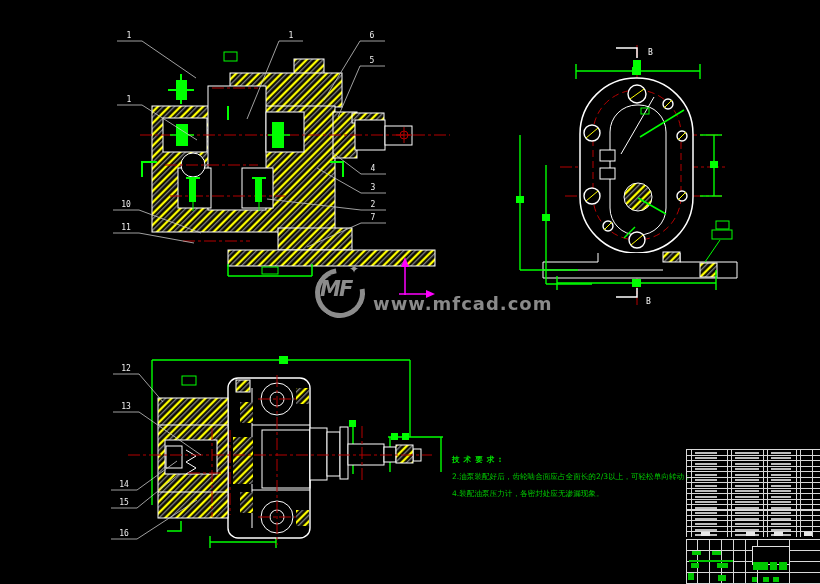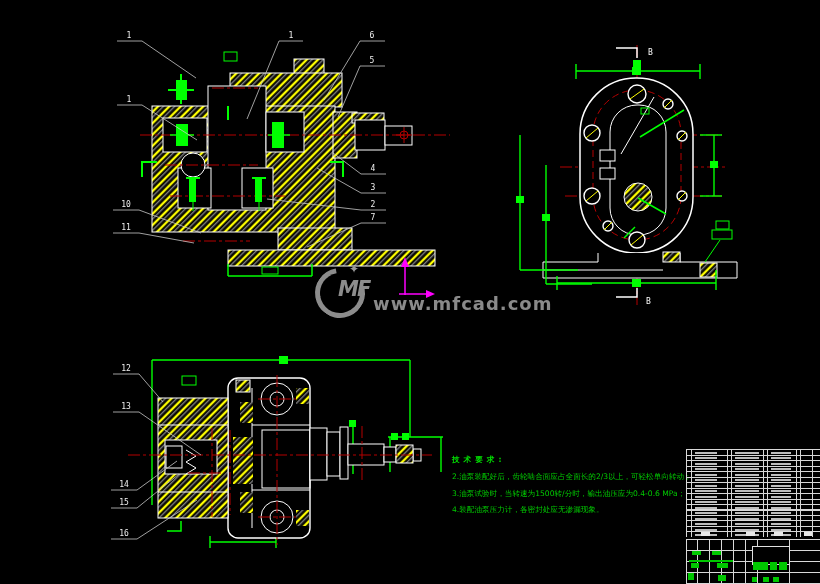--- a/index.html
+++ b/index.html
@@ -13,7 +13,7 @@
   .wm-logo{position:absolute;left:0;top:12px;width:52px;height:46px;}
   .wm-ring{position:absolute;left:2px;top:2px;width:40px;height:40px;border:5px solid #8c8c8c;
            border-radius:50%;border-top-color:transparent;transform:rotate(35deg);}
-  .wm-mf{position:absolute;left:25px;top:11px;font-size:21px;font-weight:bold;font-style:italic;
+  .wm-mf{position:absolute;left:7px;top:11px;font-size:21px;font-weight:bold;font-style:italic;
          letter-spacing:-2px;color:#8c8c8c;}
   .wm-spark{position:absolute;left:36px;top:-4px;font-size:12px;color:#9a9a9a;}
   .wm-brand{position:absolute;left:58px;top:0px;font-size:32px;font-weight:bold;

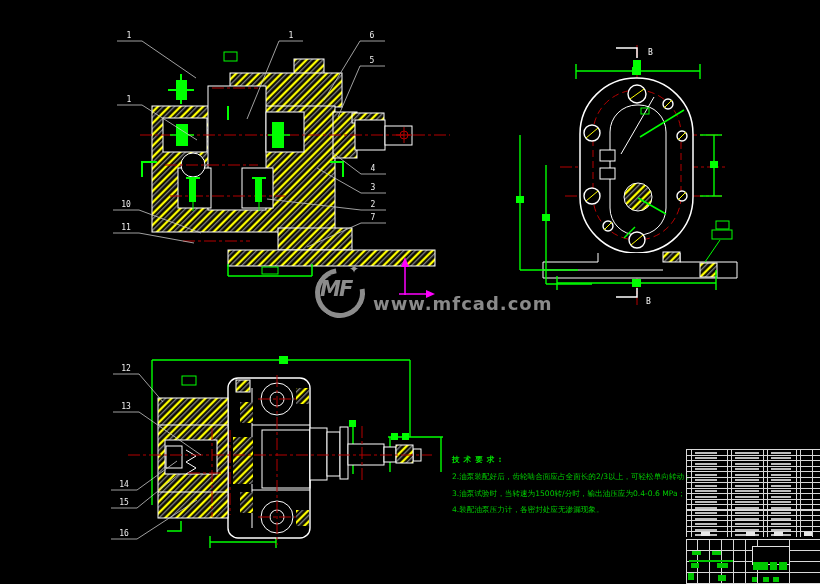--- a/index.html
+++ b/index.html
@@ -331,7 +331,6 @@
 <div class="tech">
   <p class="tech-title">技术要求:</p>
   <p>2.油泵装配好后，齿轮啮合面应占全面长的2/3以上，可轻松单向转动；</p>
-  <p>3.油泵试验时，当转速为1500转/分时，输出油压应为0.4-0.6 MPa；</p>
   <p>4.装配油泵压力计，各密封处应无渗漏现象。</p>
 </div>
 

